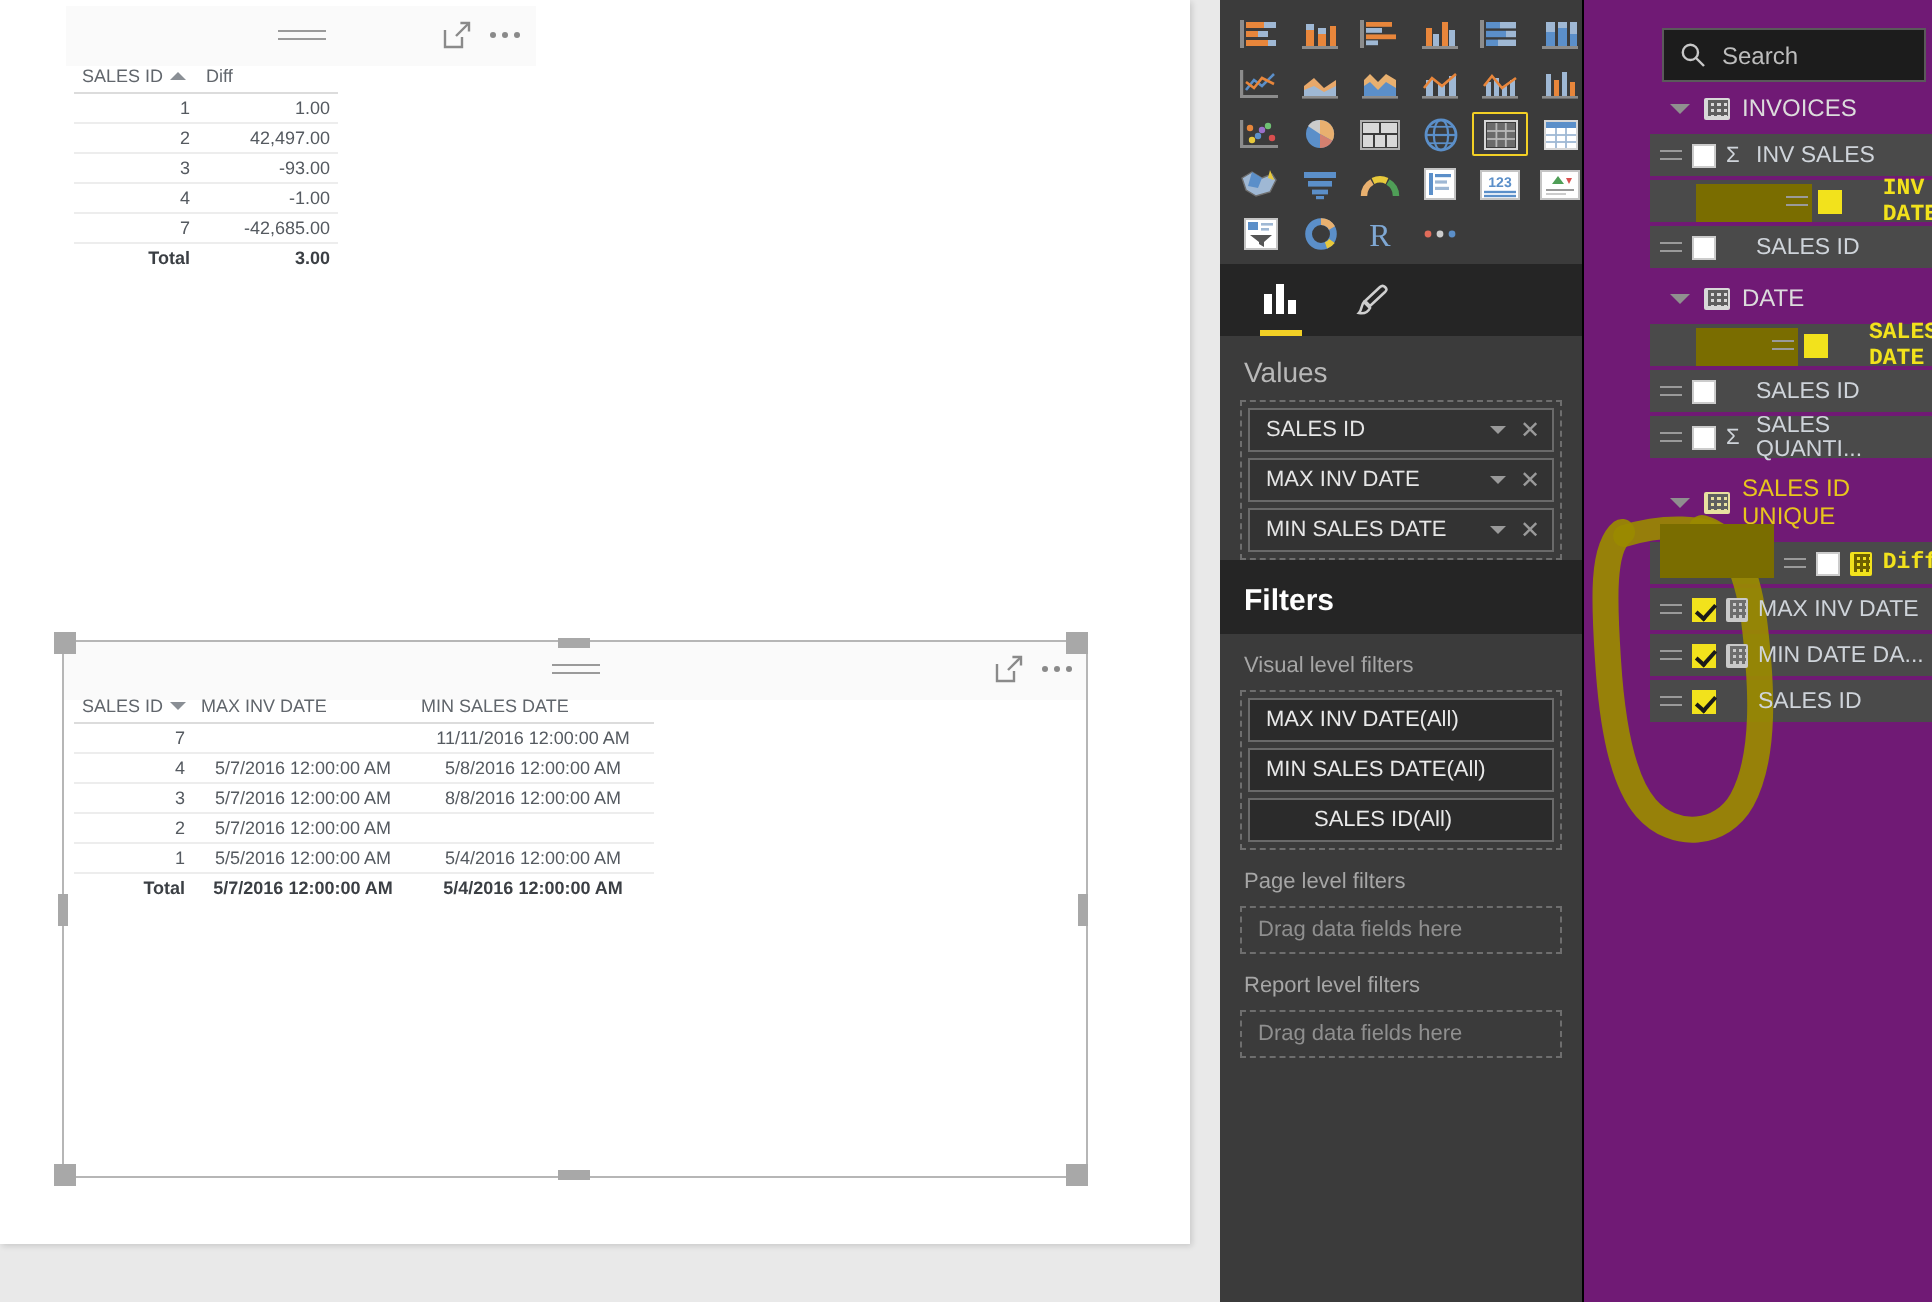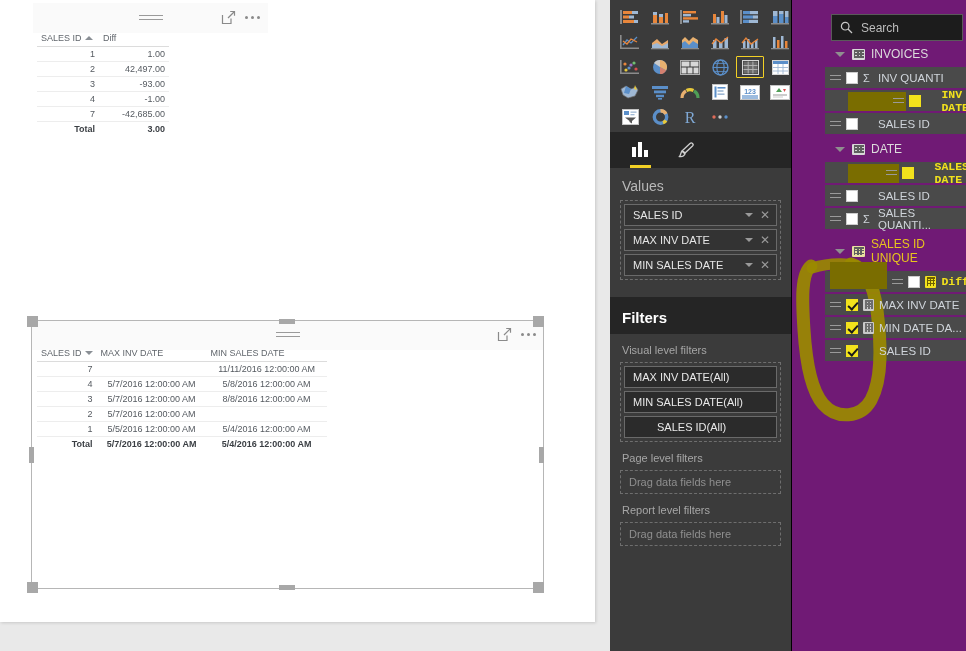--- a/index.html
+++ b/index.html
@@ -699,7 +699,7 @@
       <span class="grip2"></span>
       <span class="cbox"></span>
       <span class="sigma">Σ</span>
-      <span>INV QUANTI</span>
+      <span>INV SALES</span>
     </div>
     <div class="field-row marked">
       <span class="row-highlight" style="width:125px;"></span>

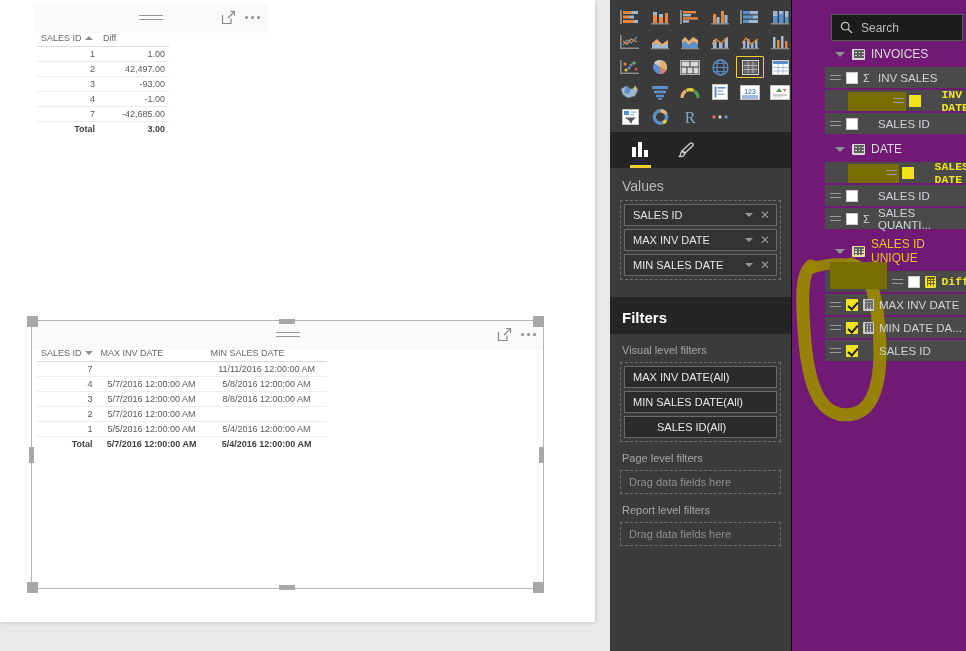--- a/index.html
+++ b/index.html
@@ -665,7 +665,7 @@
       </div>
     </div>
 
-    <div id="filters-title" style="margin-top:17px;">Filters</div>
+    <div id="filters-title" style="margin-top:0;">Filters</div>
 
     <div class="filter-sub">Visual level filters</div>
     <div class="well">

